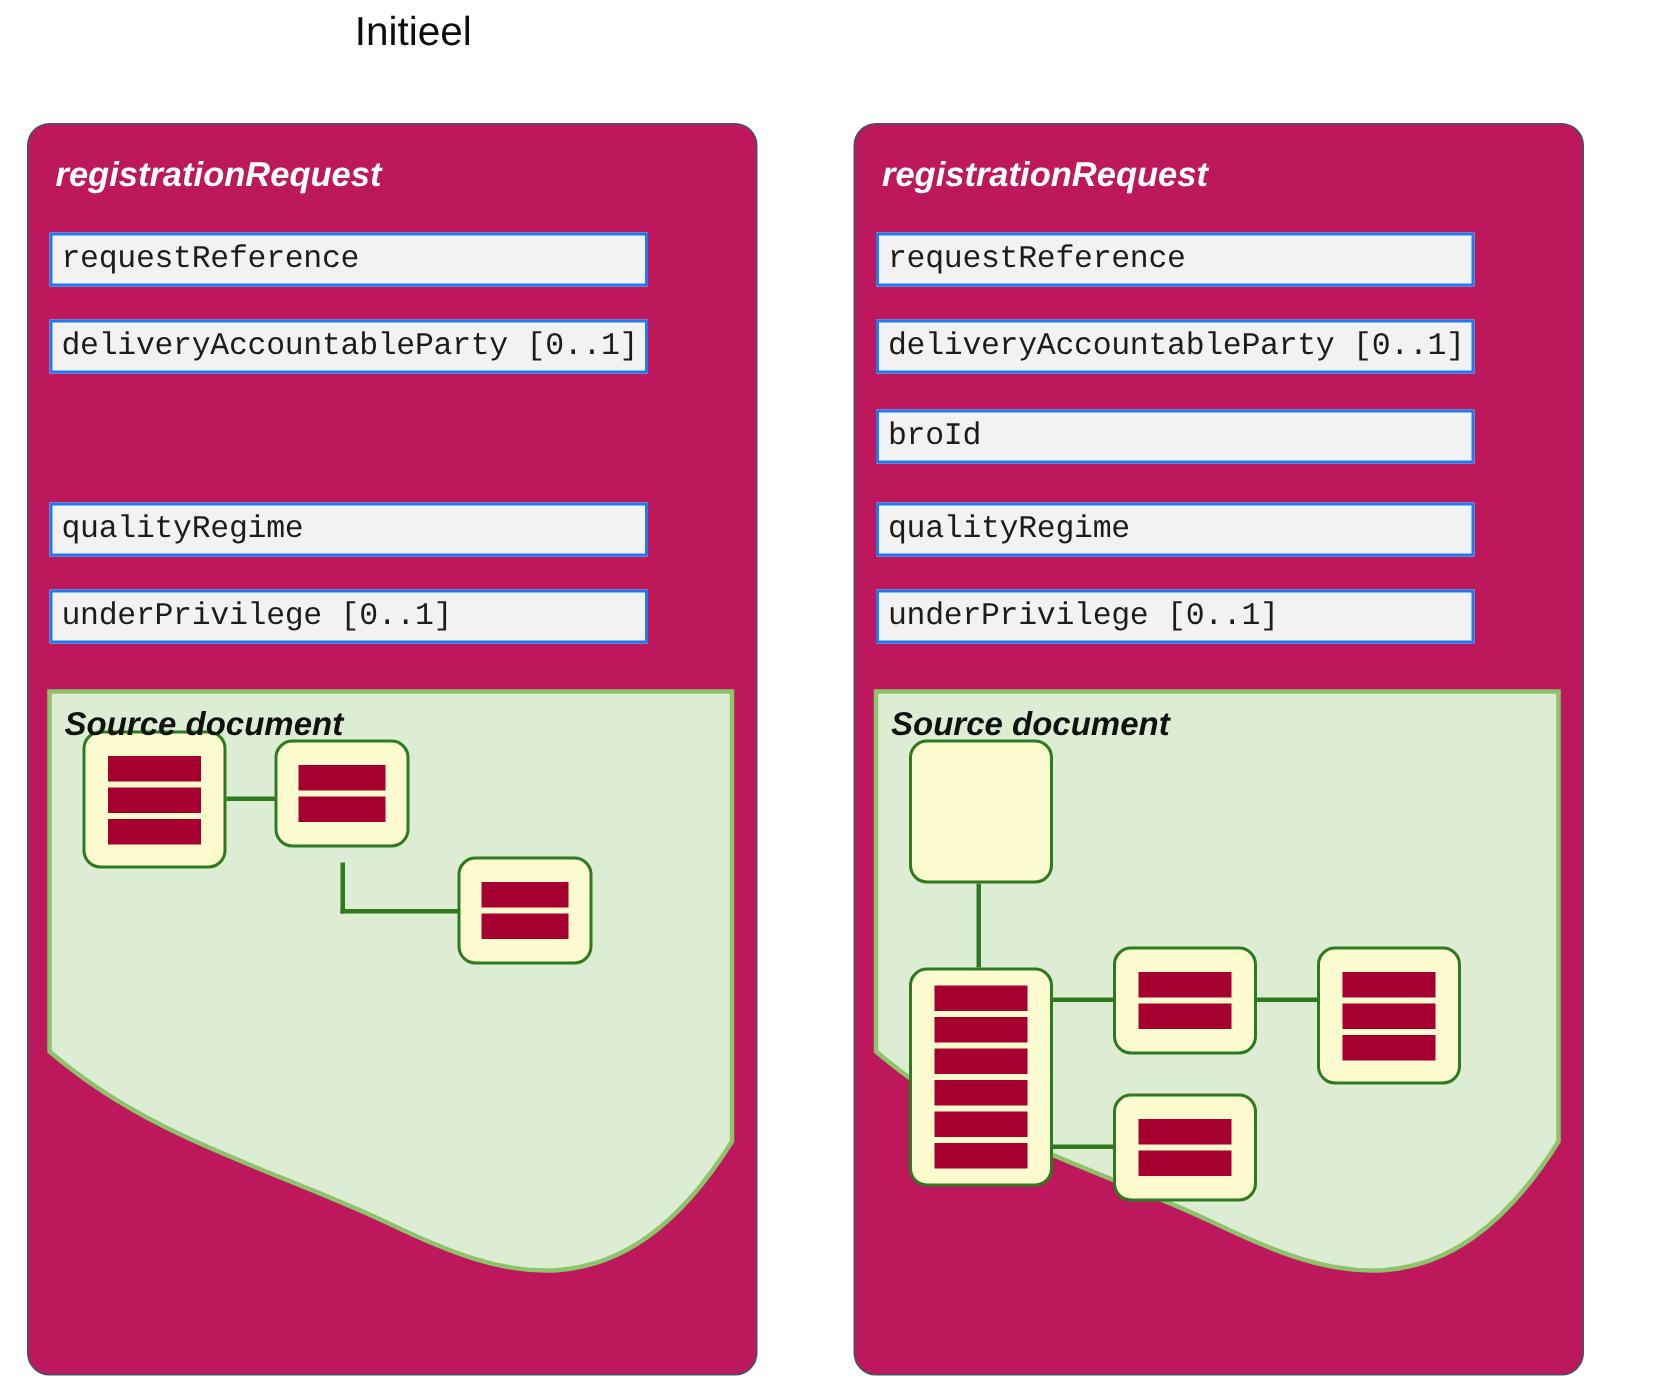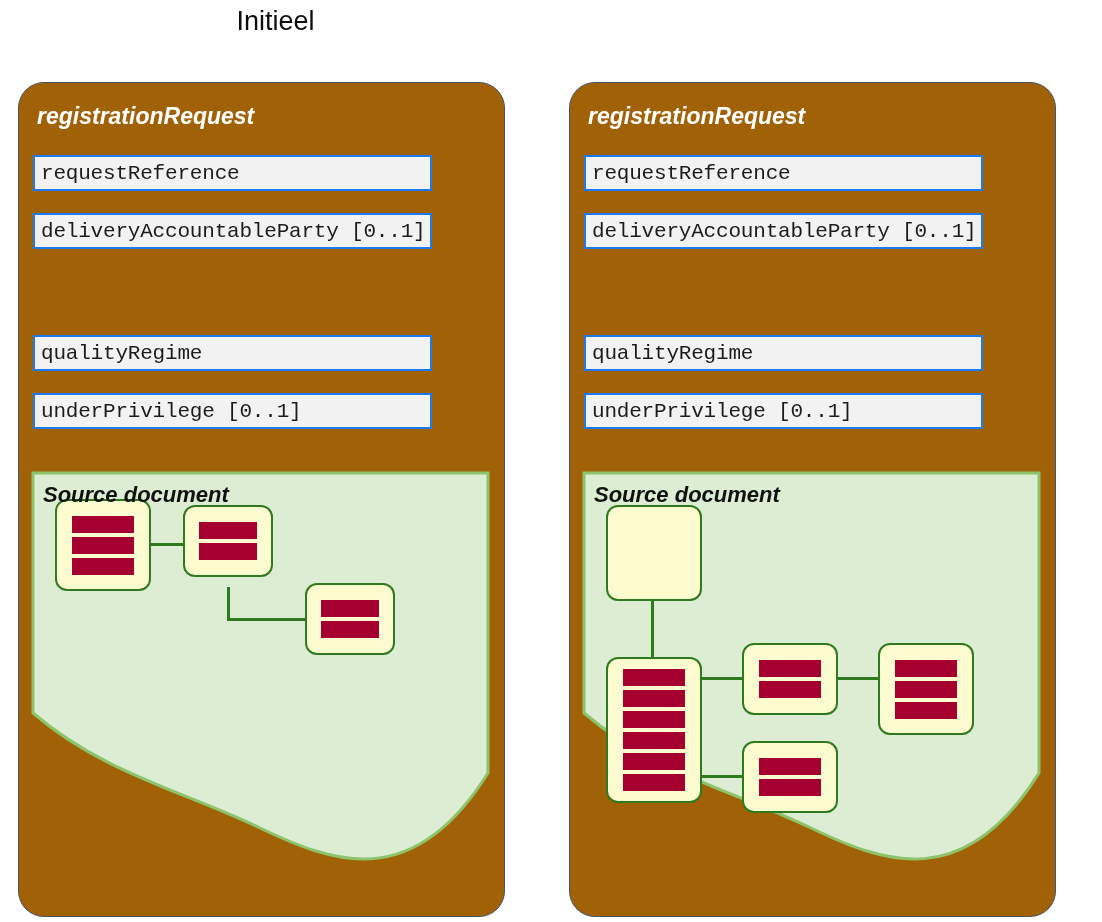--- a/index.html
+++ b/index.html
@@ -44,9 +44,9 @@
     top: 82px;
     width: 487px;
     height: 835px;
-    background: #a16207;
+    background: #be185d;
     border: 1.5px solid #445366;
-    border-radius: 26px;
+    border-radius: 15px;
     box-sizing: border-box;
   }
 

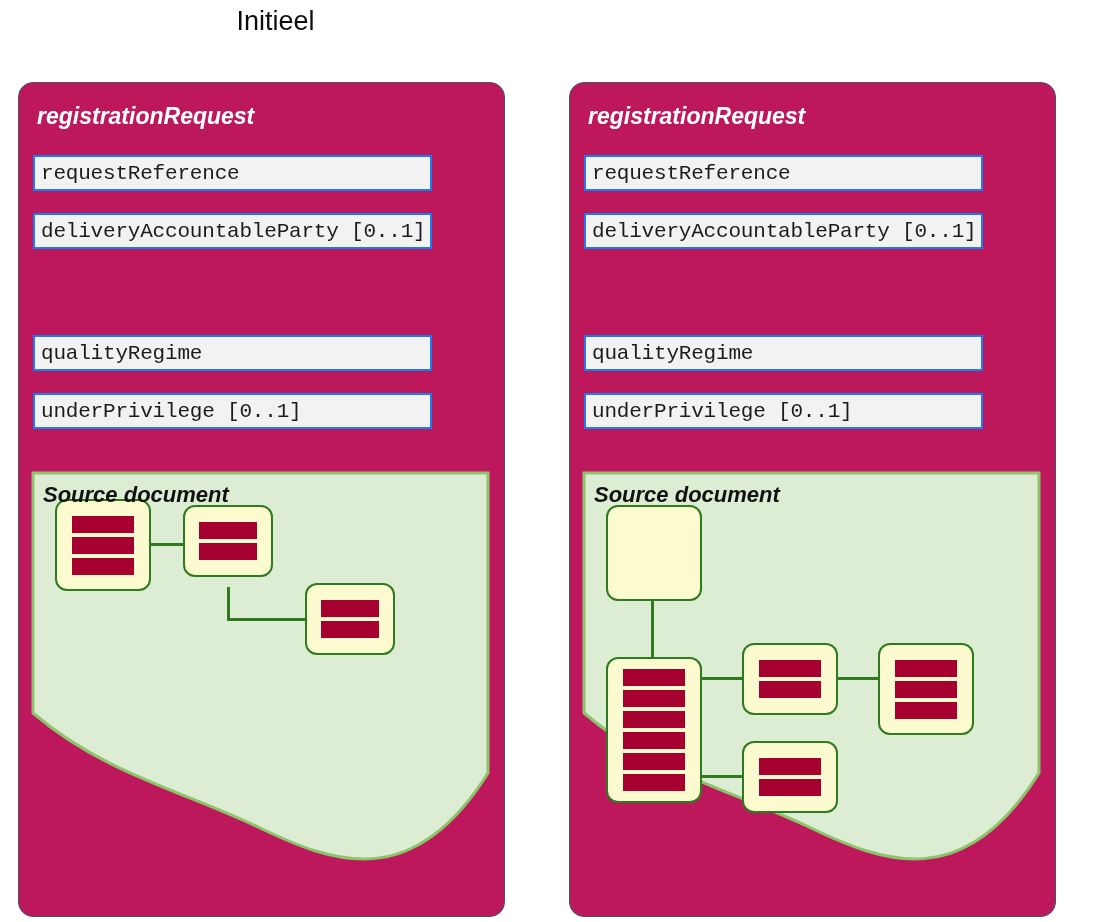--- a/index.html
+++ b/index.html
@@ -185,6 +185,7 @@
     <div class="panel-header">registrationRequest</div>
     <div class="field" style="top:72px">requestReference</div>
     <div class="field" style="top:130px">deliveryAccountableParty [0..1]</div>
+    <div class="field" style="top:190px">broId</div>
     <div class="field" style="top:252px">qualityRegime</div>
     <div class="field" style="top:310px">underPrivilege [0..1]</div>
 

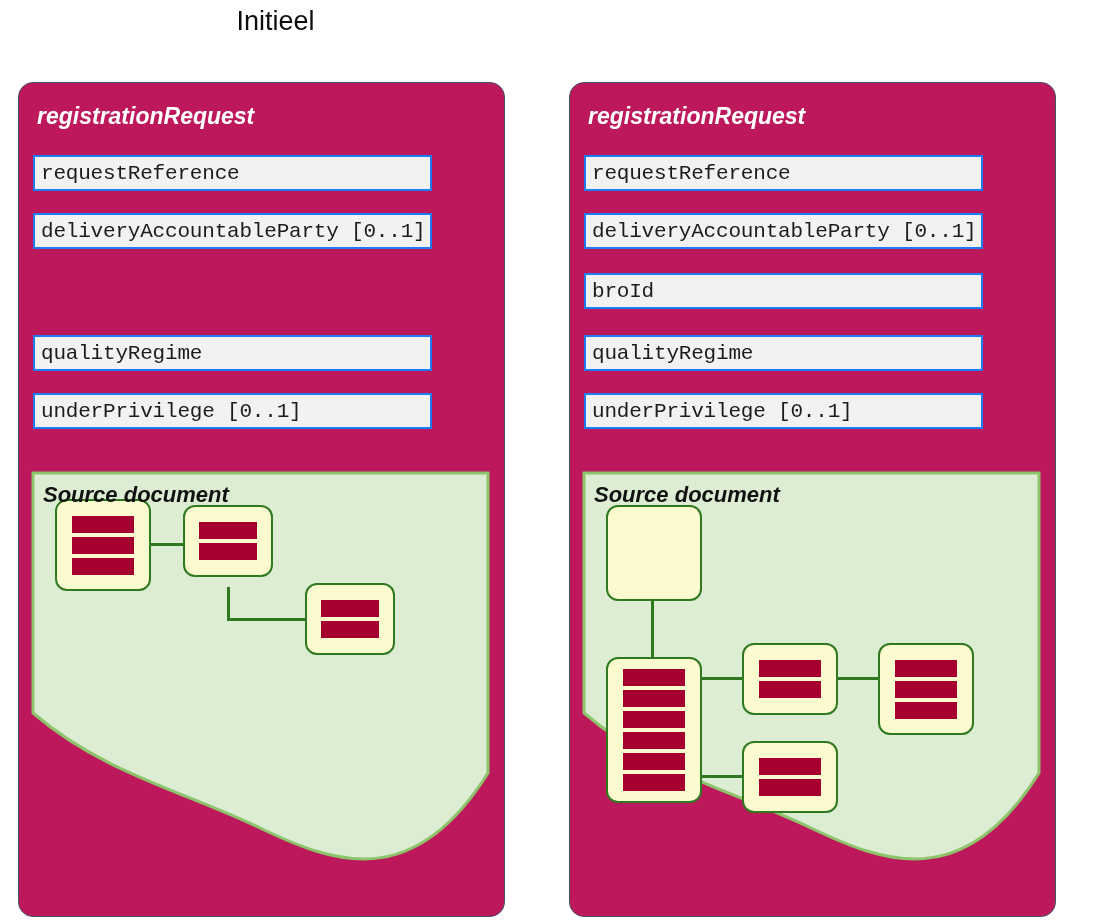--- a/index.html
+++ b/index.html
@@ -86,7 +86,6 @@
     top: 378px;
     width: 455px;
     height: 400px;
-    margin-top: 12px;
   }
   .srcdoc-svg {
     position: absolute;

